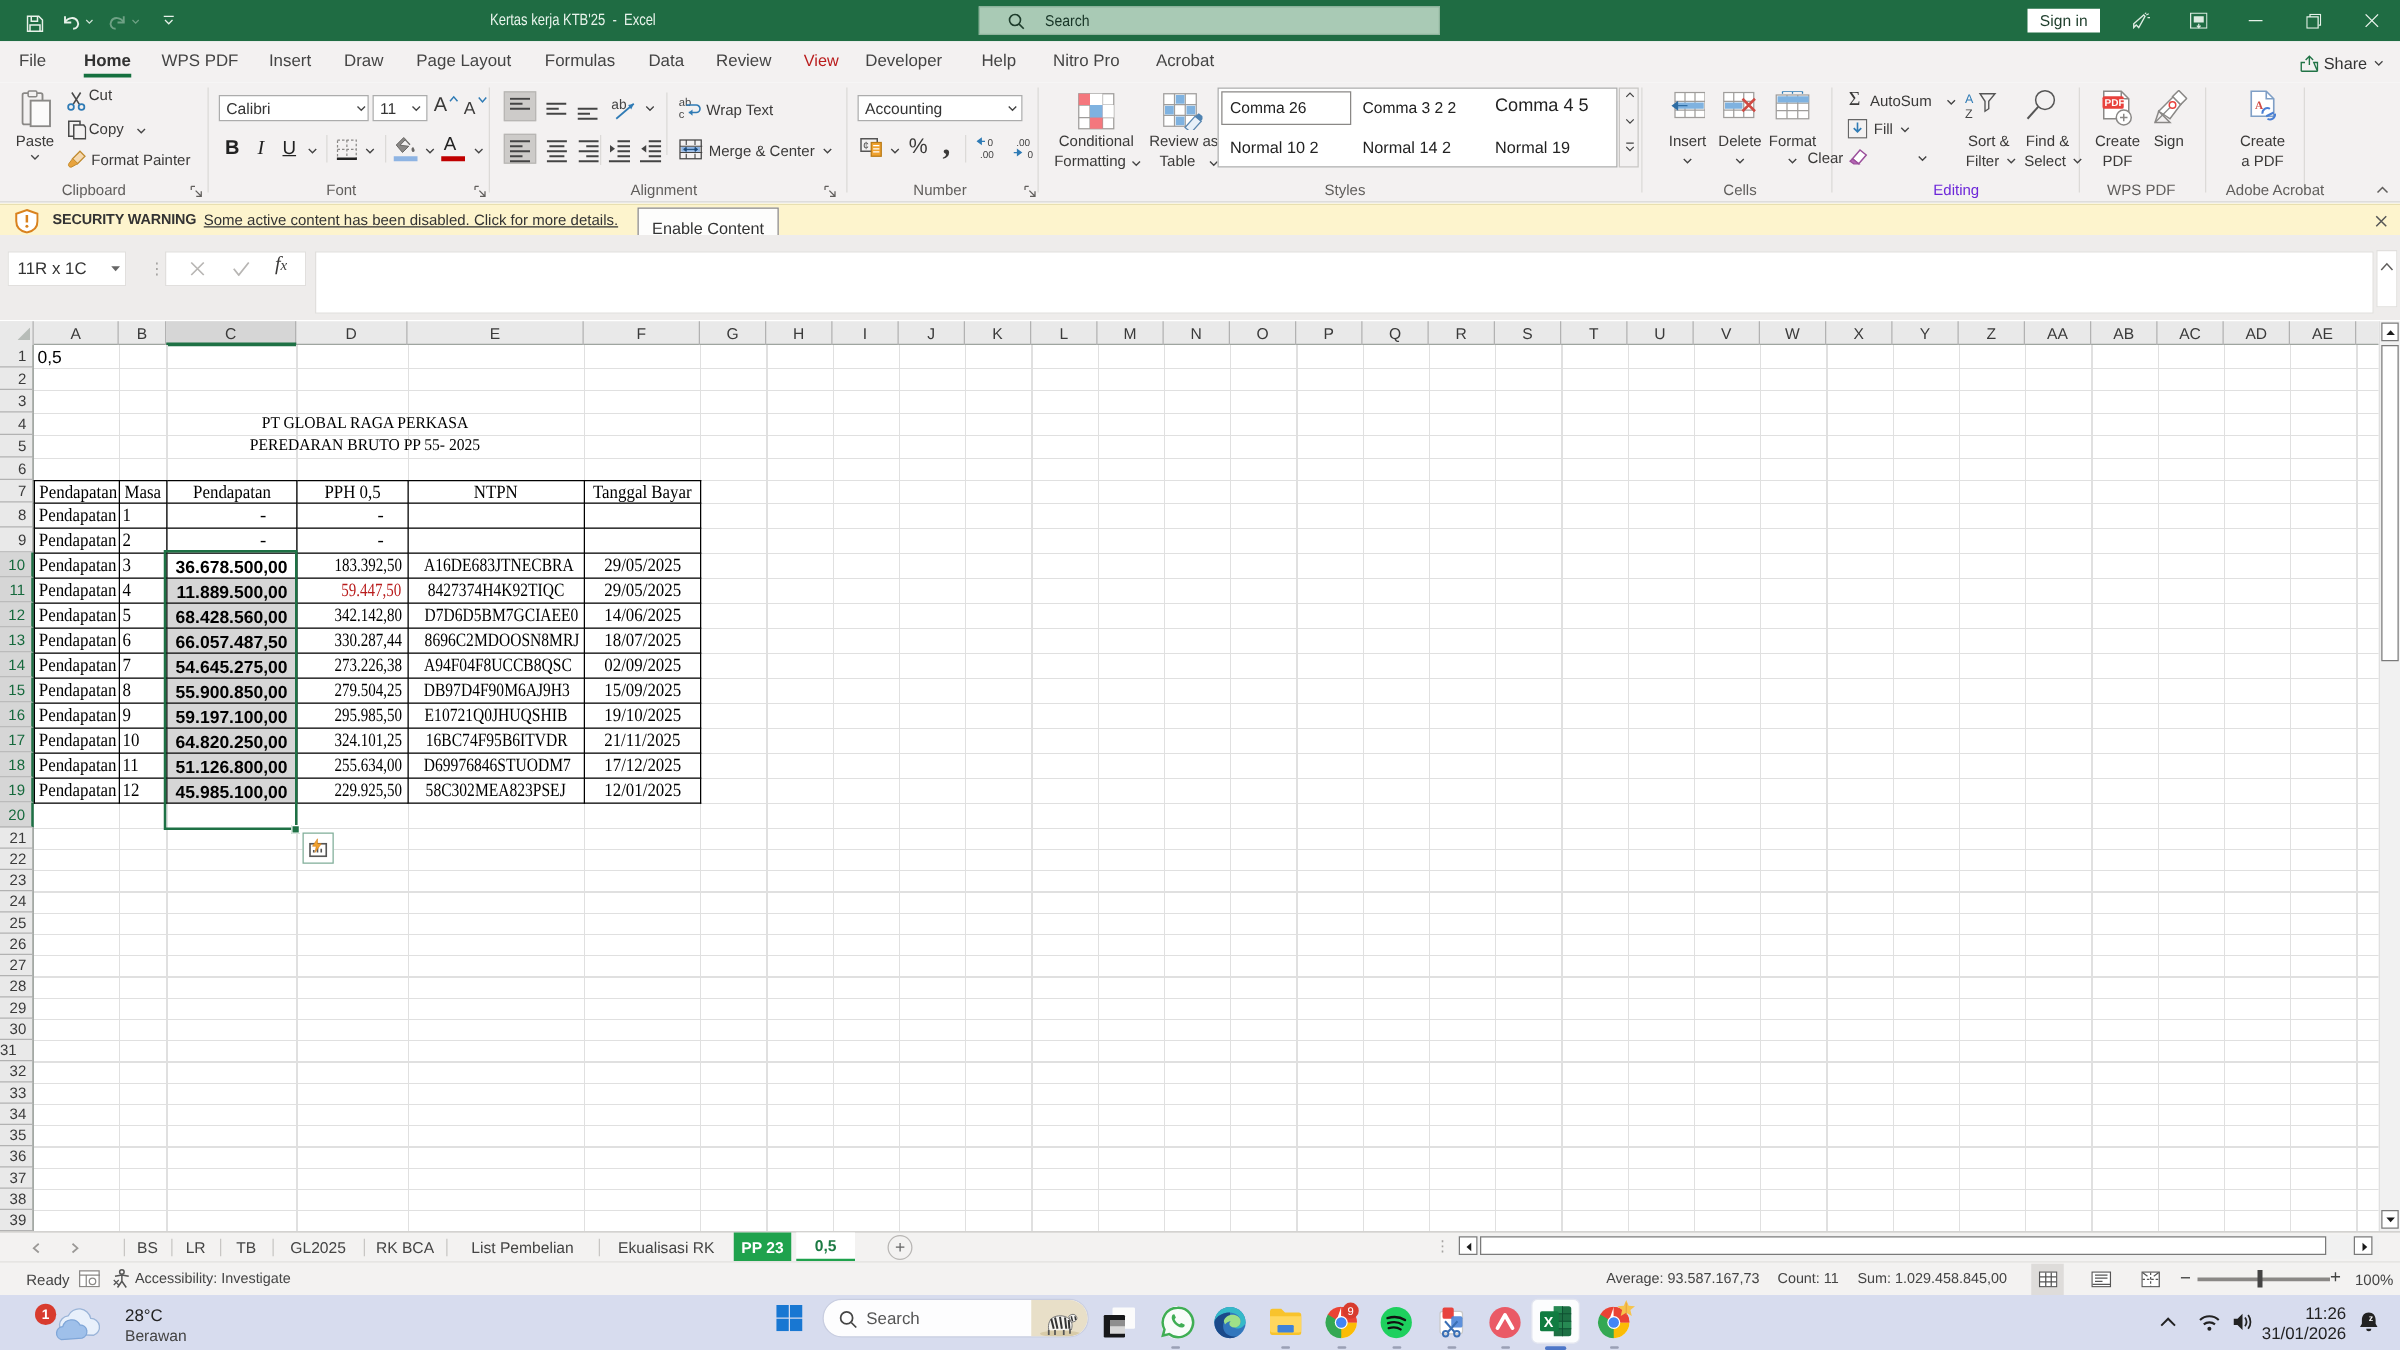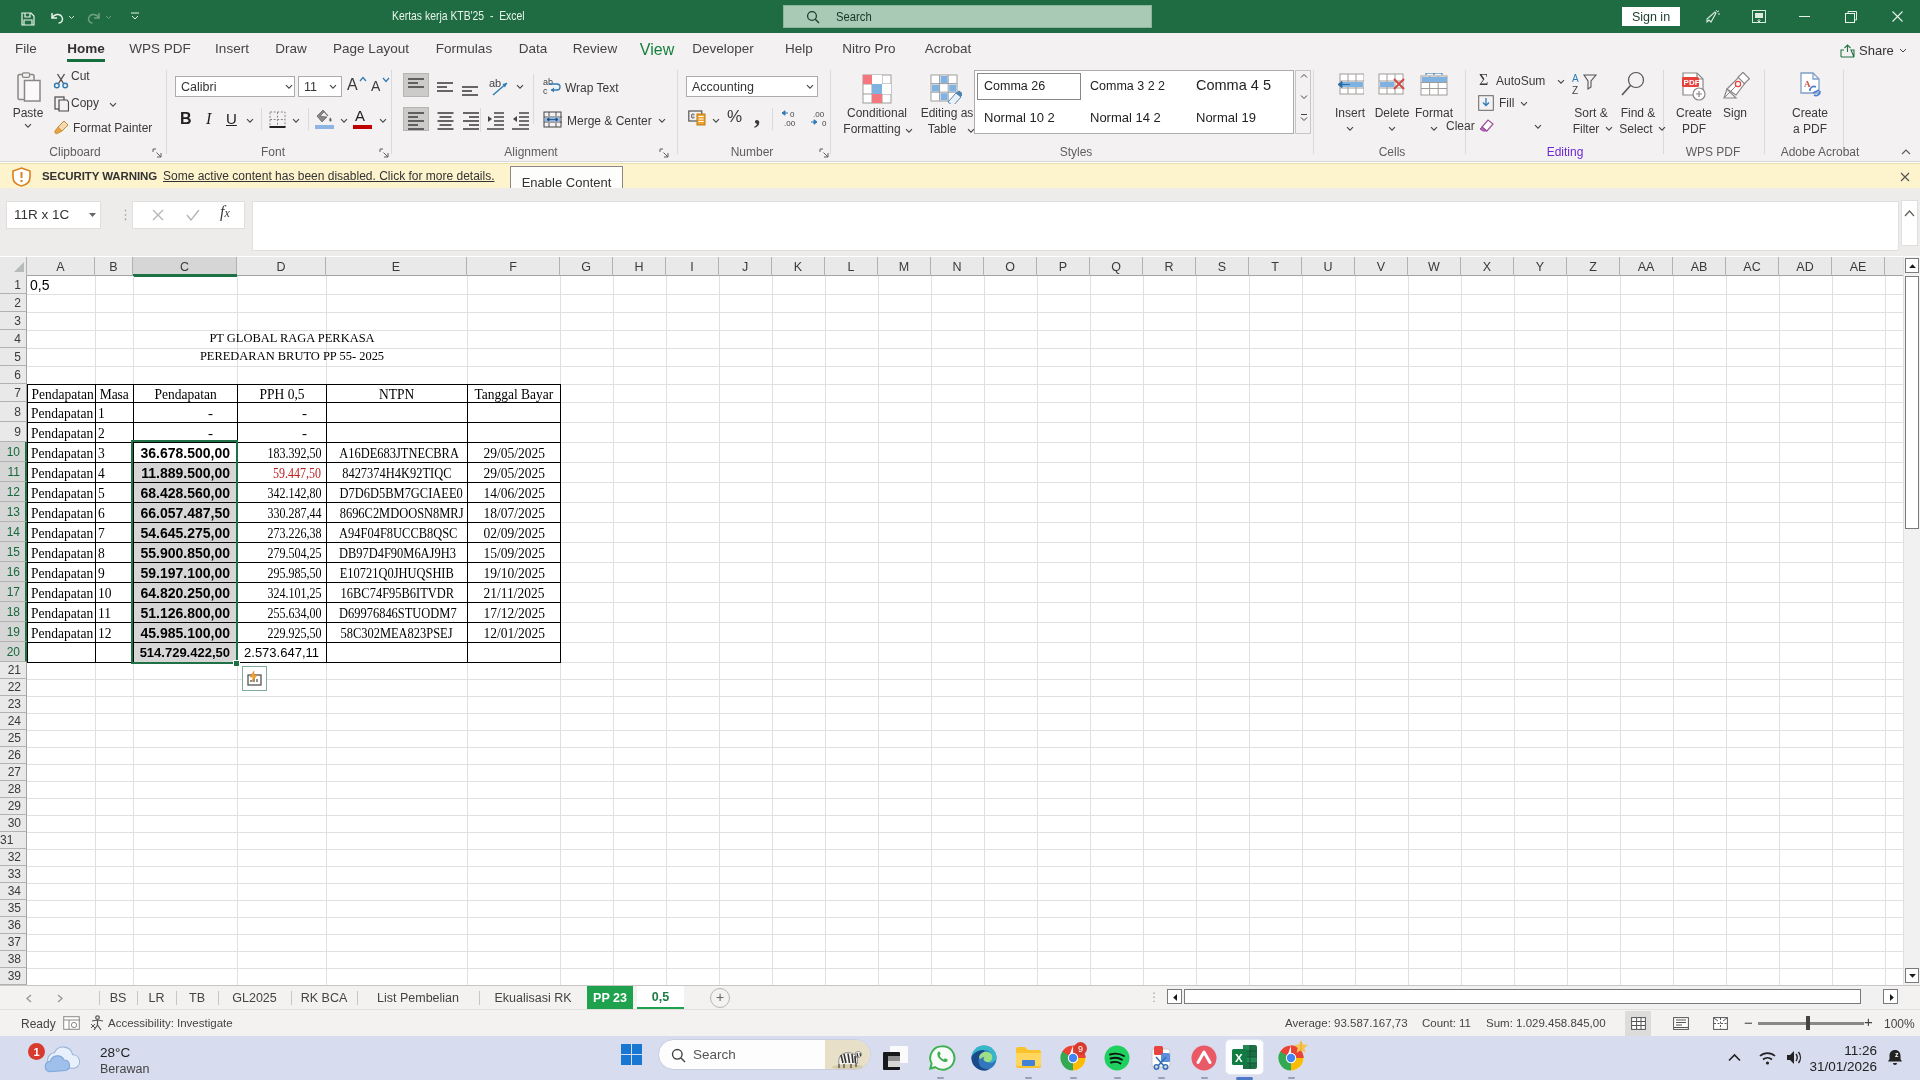--- a/index.html
+++ b/index.html
@@ -83,7 +83,7 @@
 <div class="abs" style="left:464px;top:8px;transform:translateX(-50%);font-size:13.5px;color:#444;white-space:nowrap">Formulas</div>
 <div class="abs" style="left:533px;top:8px;transform:translateX(-50%);font-size:13.5px;color:#444;white-space:nowrap">Data</div>
 <div class="abs" style="left:595px;top:8px;transform:translateX(-50%);font-size:13.5px;color:#444;white-space:nowrap">Review</div>
-<div class="abs" style="left:657px;top:8px;transform:translateX(-50%);font-size:16px;color:#15803d;white-space:nowrap">View</div>
+<div class="abs" style="left:657px;top:8px;transform:translateX(-50%);font-size:13px;color:#b91c1c;white-space:nowrap">View</div>
 <div class="abs" style="left:723px;top:8px;transform:translateX(-50%);font-size:13.5px;color:#444;white-space:nowrap">Developer</div>
 <div class="abs" style="left:799px;top:8px;transform:translateX(-50%);font-size:13.5px;color:#444;white-space:nowrap">Help</div>
 <div class="abs" style="left:869px;top:8px;transform:translateX(-50%);font-size:13.5px;color:#444;white-space:nowrap">Nitro Pro</div>

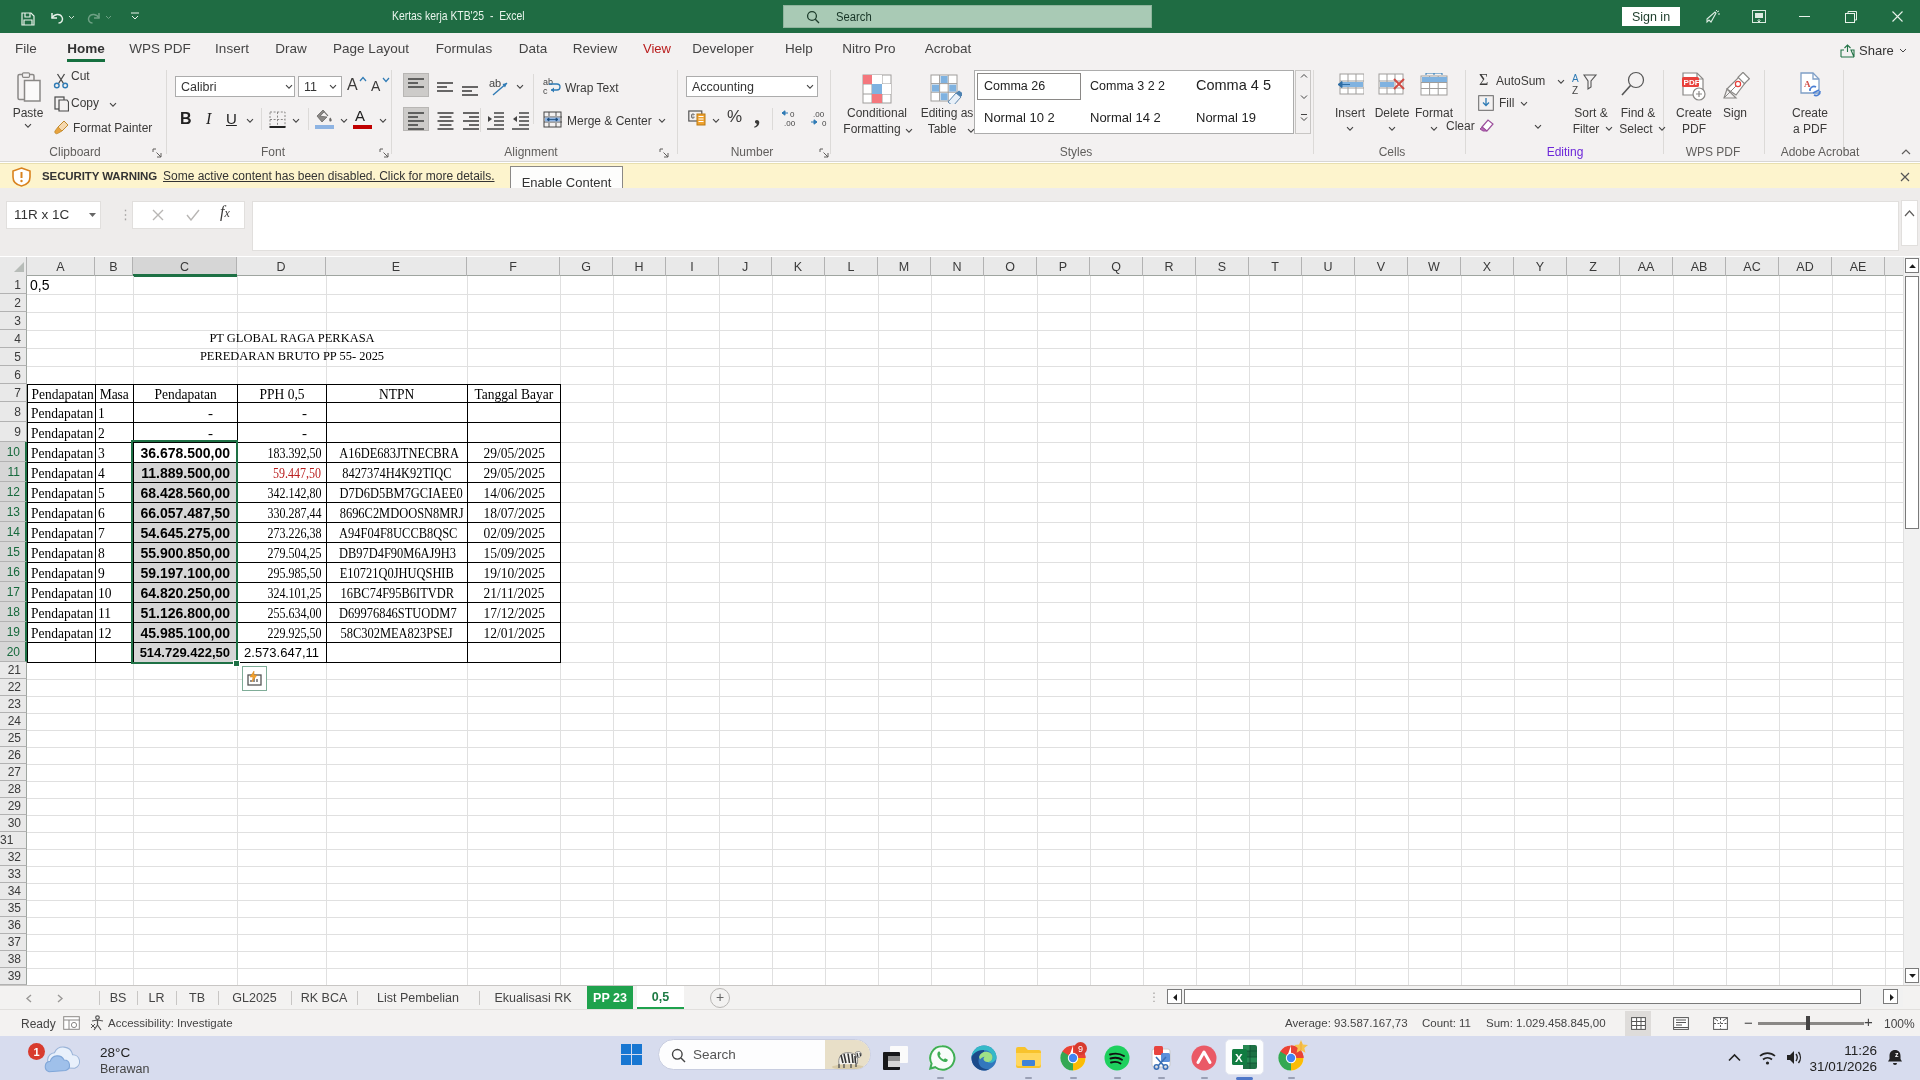--- a/index.html
+++ b/index.html
@@ -330,7 +330,7 @@
  <path d="M18 28l8-9 5 4-8 9z" fill="#e8f0f8" stroke="#5b87b0"></path>
       <path d="M26 19l3-2.5 4.5 3.5-3 3z" fill="#4f83b2"></path>
 </svg>
-<div class="abs" style="left:947px;top:40px;transform:translateX(-50%);font-size:12px;color:#3b3a39">Editing as</div>
+<div class="abs" style="left:947px;top:40px;transform:translateX(-50%);font-size:12px;color:#3b3a39">Review as</div>
 <div class="abs" style="left:942px;top:56px;transform:translateX(-50%);font-size:12px;color:#3b3a39">Table</div>
 <svg class="abs" style="left:967px;top:62px" width="8" height="6" viewBox="0 0 8 6">
       <path d="M1 1.2l3 3 3-3" stroke="#444" fill="none" stroke-width="1.1"></path>

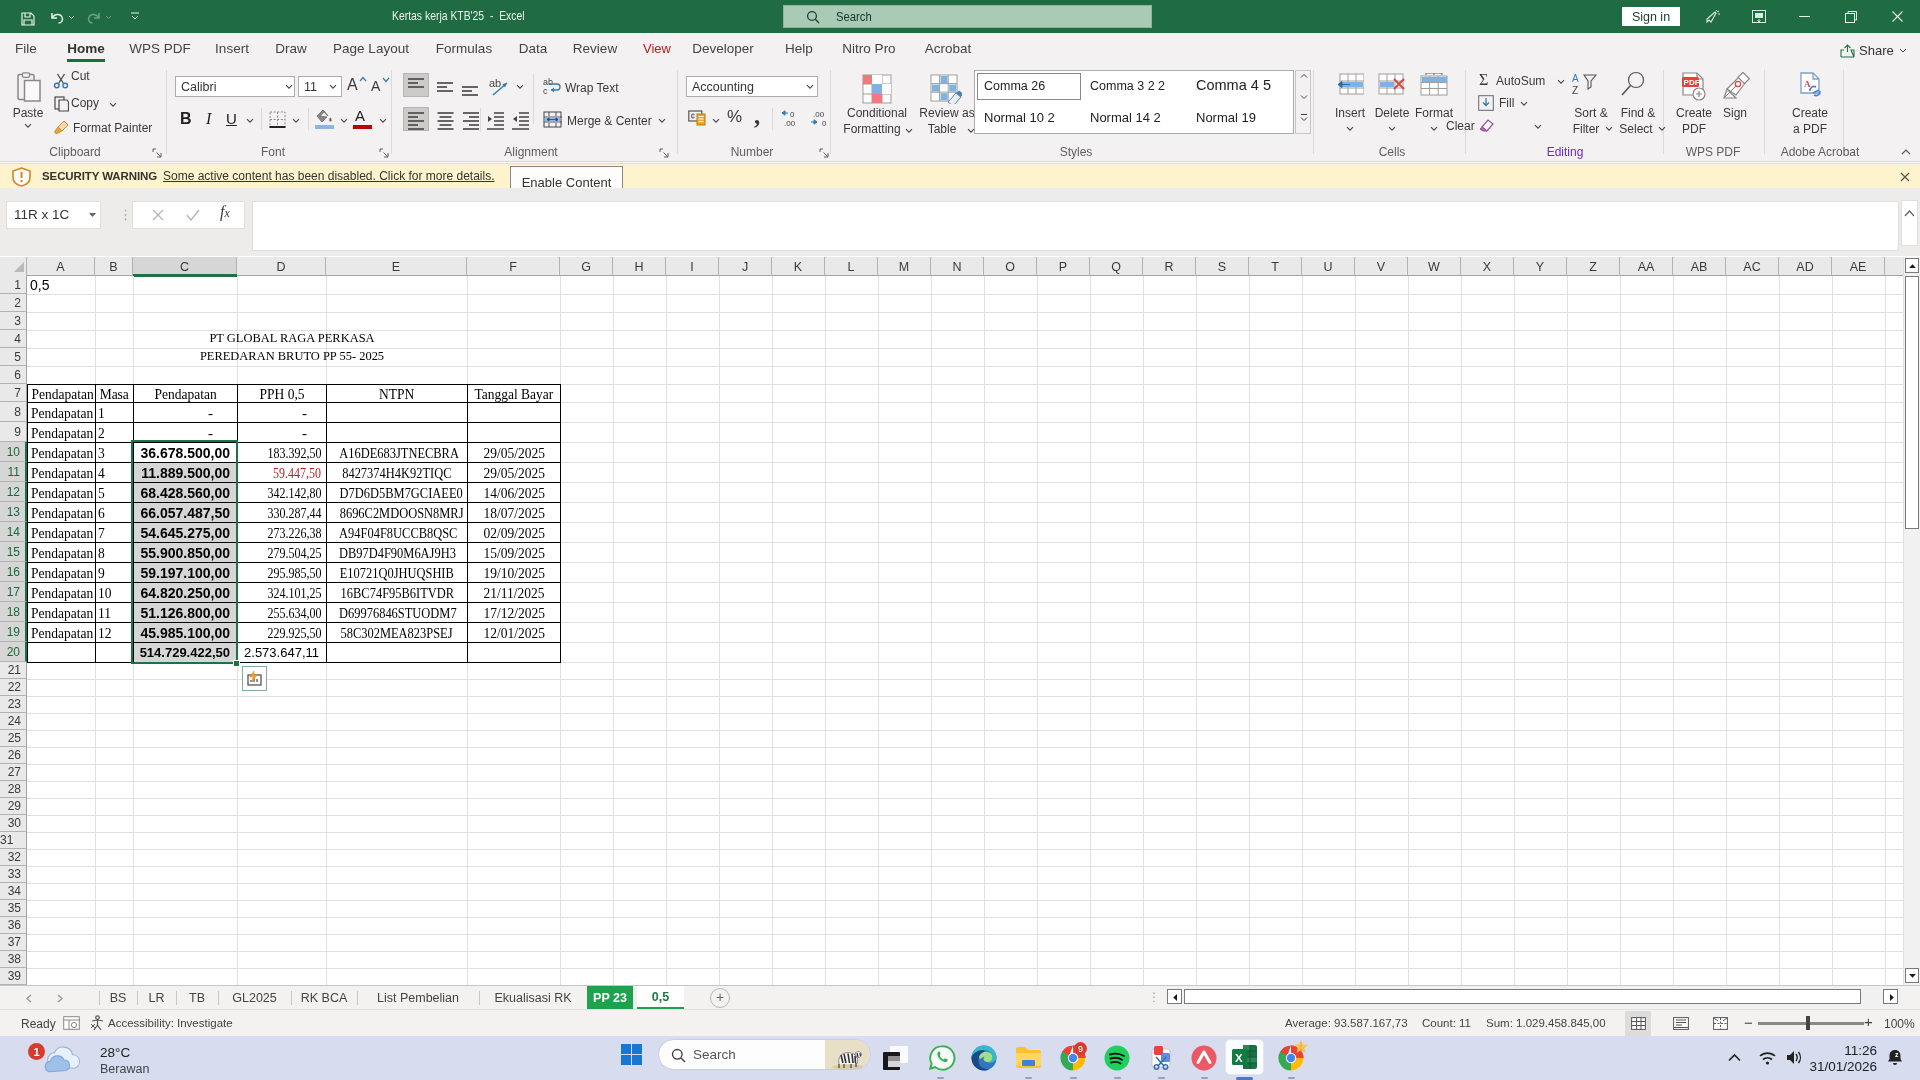--- a/index.html
+++ b/index.html
@@ -767,14 +767,6 @@
 <td style="border:1px solid #000;padding:0 0;overflow:hidden;color:#000;font-family:'Liberation Serif',serif;font-size:15px;text-align:center;line-height:18px;white-space:nowrap"><span style="display:inline-block;transform:scaleX(0.83);transform-origin:center center">58C302MEA823PSEJ</span></td>
 <td style="border:1px solid #000;padding:0 0;overflow:hidden;color:#000;font-family:'Liberation Serif',serif;font-size:15px;text-align:center;line-height:18px;white-space:nowrap"><span style="display:inline-block;transform:scaleX(0.9);transform-origin:center center">12/01/2025</span></td>
 </tr>
-<tr style="height:20px">
-<td style="border:1px solid #000;padding:0 0;overflow:hidden;color:#000;font-family:'Liberation Serif',serif;font-size:15px;text-align:left;padding-left:3px;line-height:18px;white-space:nowrap"><span style="display:inline-block;transform:scaleX(0.9);transform-origin:left center"></span></td>
-<td style="border:1px solid #000;padding:0 0;overflow:hidden;color:#000;font-family:'Liberation Serif',serif;font-size:15px;text-align:left;padding-left:2px;line-height:18px;white-space:nowrap"><span style="display:inline-block;transform:scaleX(0.9);transform-origin:left center"></span></td>
-<td style="border:1px solid #000;padding:0 0;overflow:hidden;color:#000;background:#d6d6d6;font-family:'Liberation Sans',sans-serif;font-weight:bold;font-size:13px;text-align:right;padding-right:7px;line-height:18px;white-space:nowrap">514.729.422,50</td>
-<td style="border:1px solid #000;padding:0 0;overflow:hidden;color:#000;font-family:'Liberation Sans',sans-serif;font-size:13px;text-align:right;padding-right:7px;line-height:18px;white-space:nowrap">2.573.647,11</td>
-<td style="border:1px solid #000;padding:0 0;overflow:hidden;color:#000;font-family:'Liberation Serif',serif;font-size:15px;text-align:center;line-height:18px;white-space:nowrap"><span style="display:inline-block;transform:scaleX(0.83);transform-origin:center center"></span></td>
-<td style="border:1px solid #000;padding:0 0;overflow:hidden;color:#000;font-family:'Liberation Serif',serif;font-size:15px;text-align:center;line-height:18px;white-space:nowrap"><span style="display:inline-block;transform:scaleX(0.9);transform-origin:center center"></span></td>
-</tr>
 </tbody>
     </table>
   </div>

